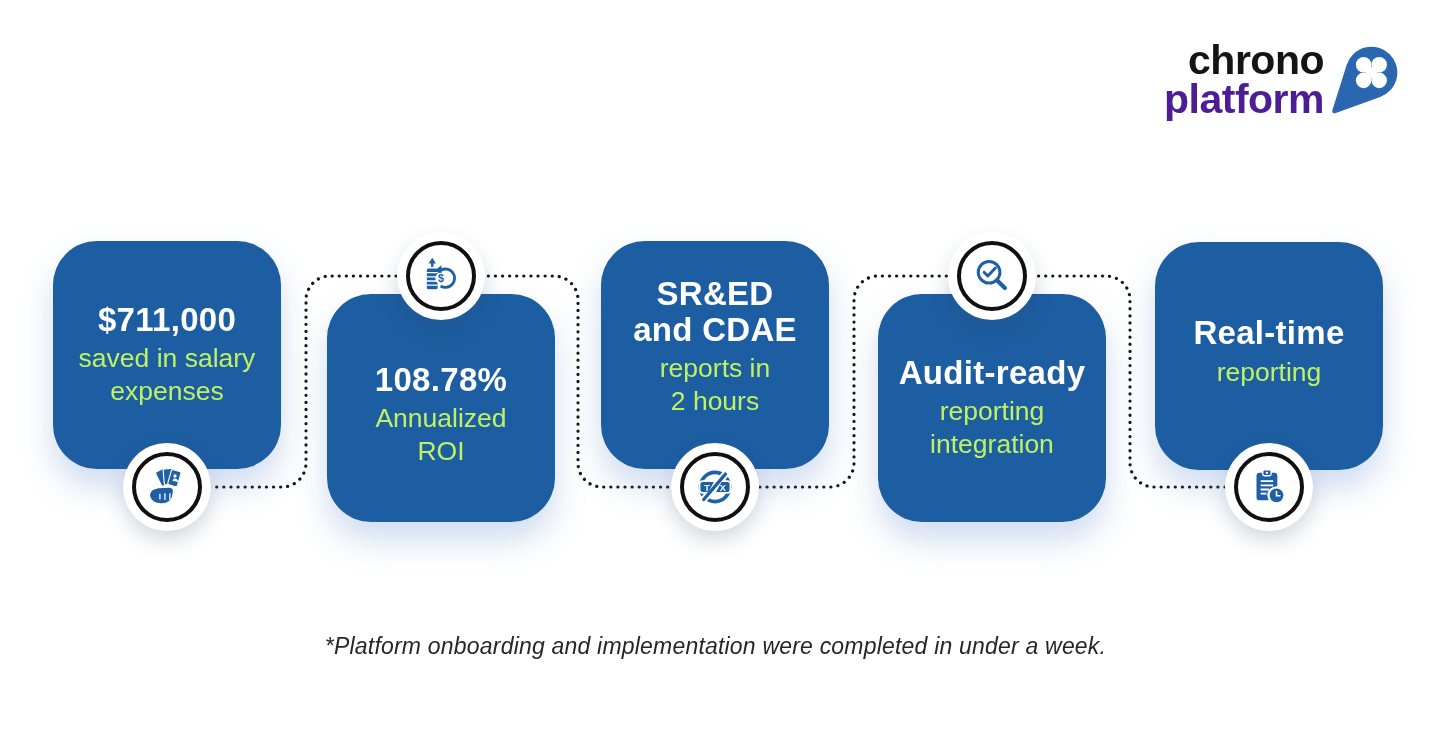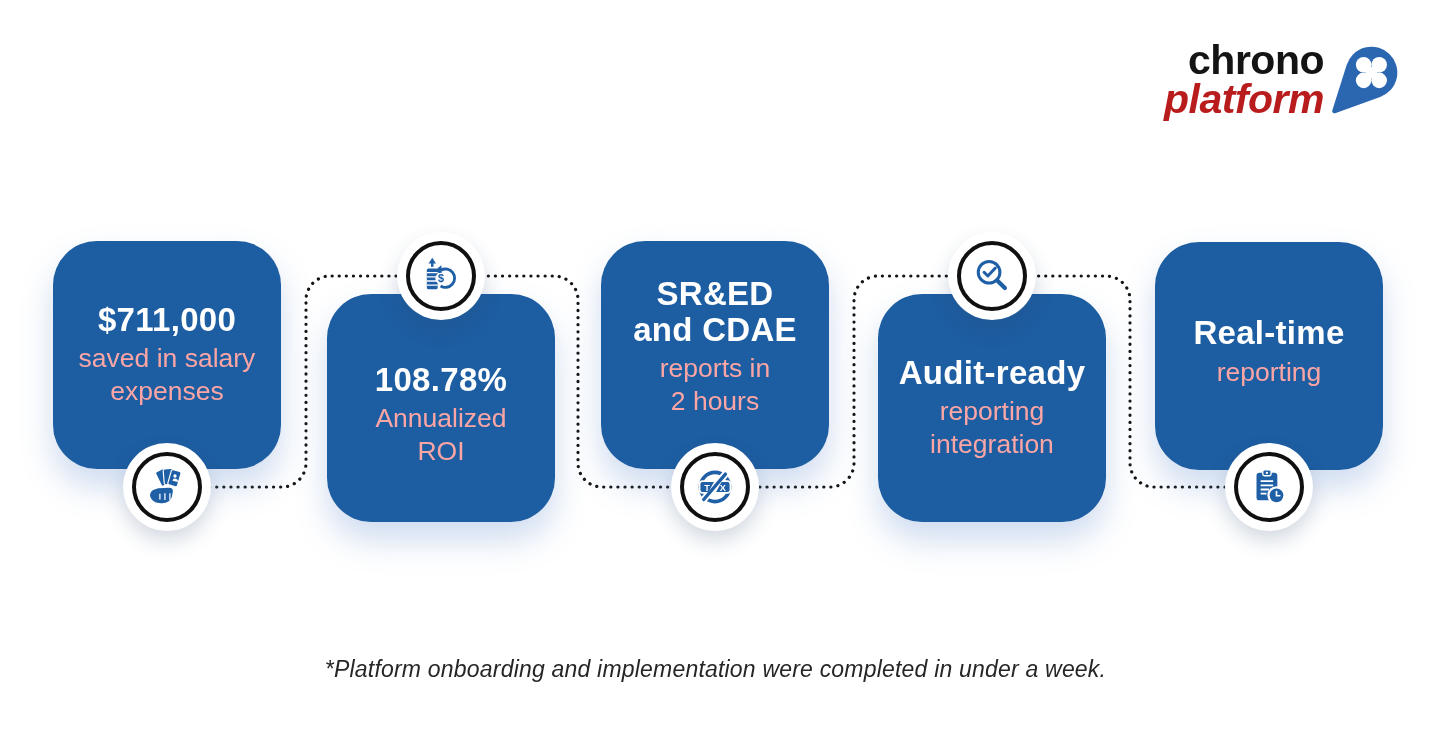--- a/index.html
+++ b/index.html
@@ -33,7 +33,7 @@
   .logo { position:absolute; top:36px; right:30px; display:flex; align-items:center; gap:3px; z-index:3; }
   .logo-words { text-align:right; font-weight:800; font-size:41px; line-height:0.96; letter-spacing:-0.5px; }
   .logo-word-top { color:#141414; }
-  .logo-word-bottom { color:#b91c1c;font-style:italic; }
+  .logo-word-bottom { color:#4c1d95; }
 
   .footnote {
     position:absolute; left:0; right:0; top:656px; text-align:center;

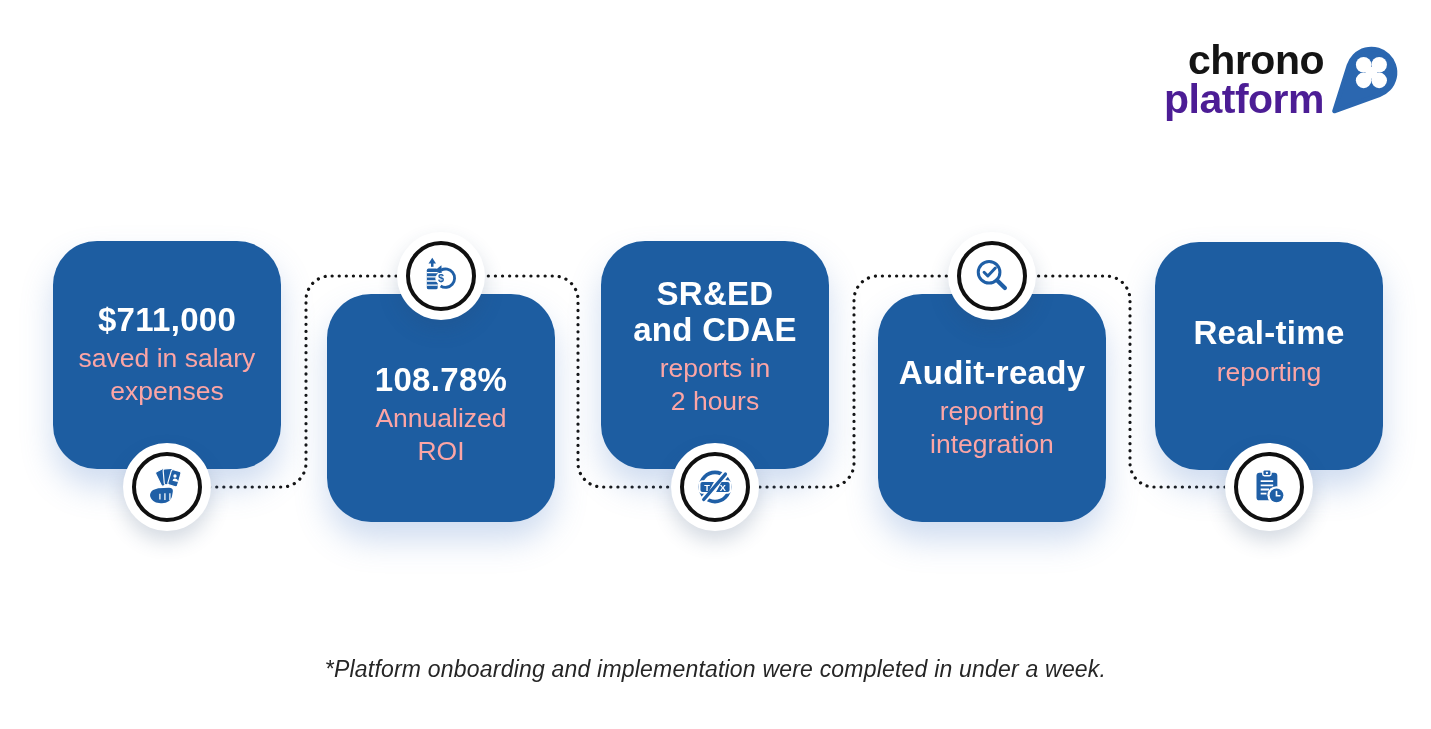--- a/index.html
+++ b/index.html
@@ -17,7 +17,7 @@
     box-shadow:0 18px 32px rgba(96,140,205,0.30);
   }
   .headline { font-size:33px; font-weight:800; line-height:1.1; letter-spacing:0.3px; }
-  .subtitle { font-size:26.5px; font-weight:400; color:#fca5a5; line-height:1.24; margin-top:4px; }
+  .subtitle { font-size:26.5px; font-weight:400; color:#bef264; line-height:1.24; margin-top:4px; }
 
   .badge {
     position:absolute; width:88px; height:88px; border-radius:50%; background:#ffffff;

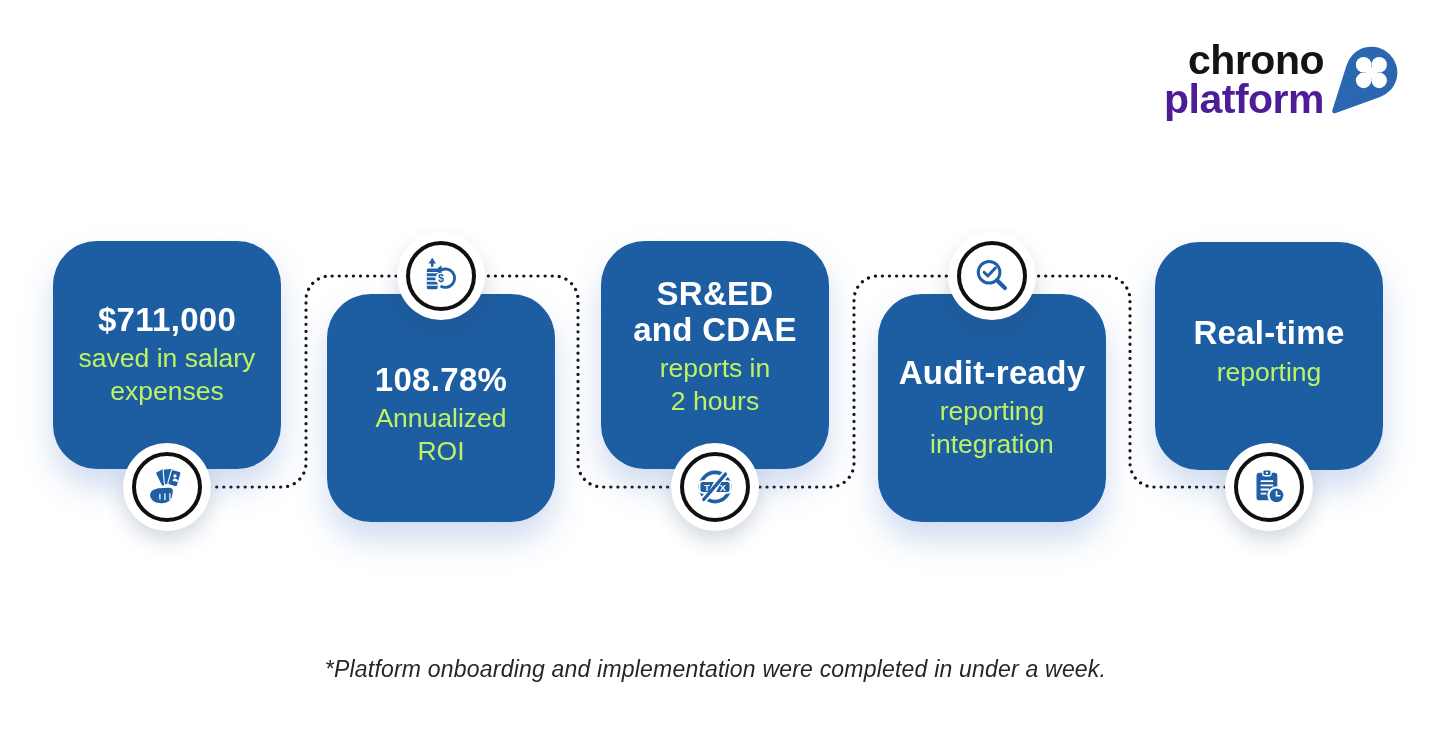--- a/index.html
+++ b/index.html
@@ -36,7 +36,7 @@
   .logo-word-bottom { color:#4c1d95; }
 
   .footnote {
-    position:absolute; left:0; right:0; top:656px; text-align:center;
+    position:absolute; left:0; right:0; top:633px; text-align:center;
     font-style:italic; font-size:23px; color:#262626; z-index:3; letter-spacing:0.2px;
   }
 </style>

